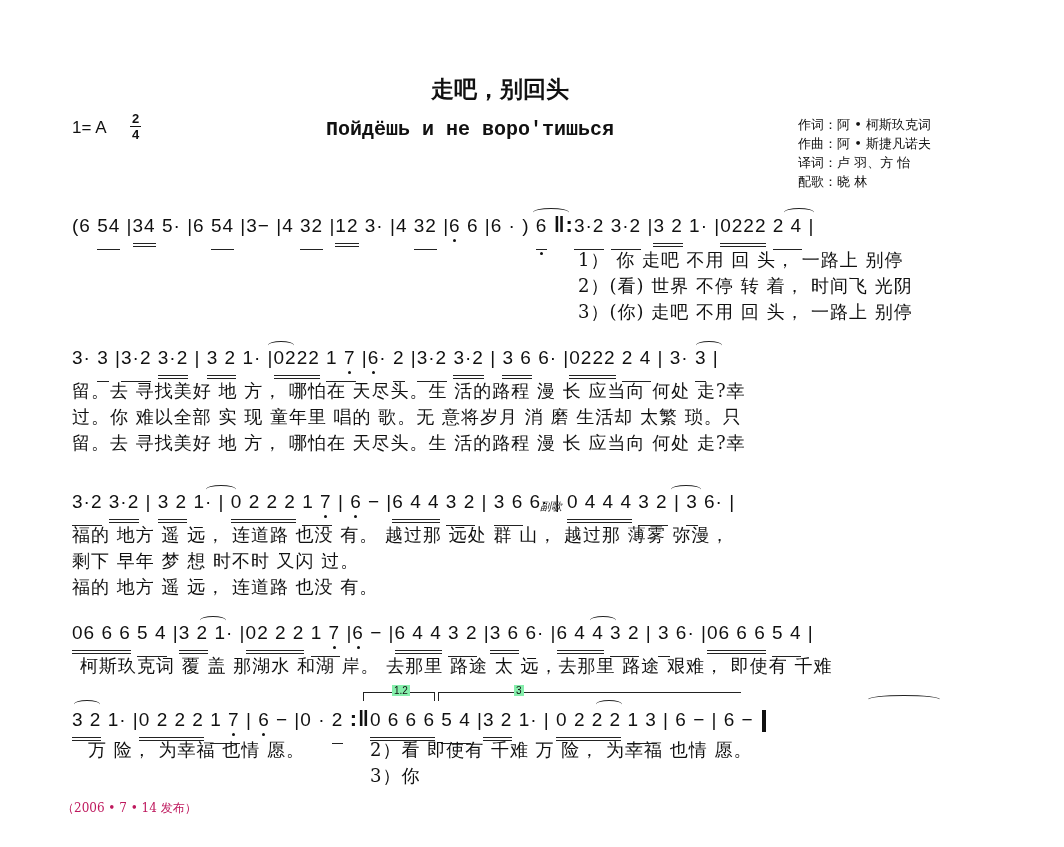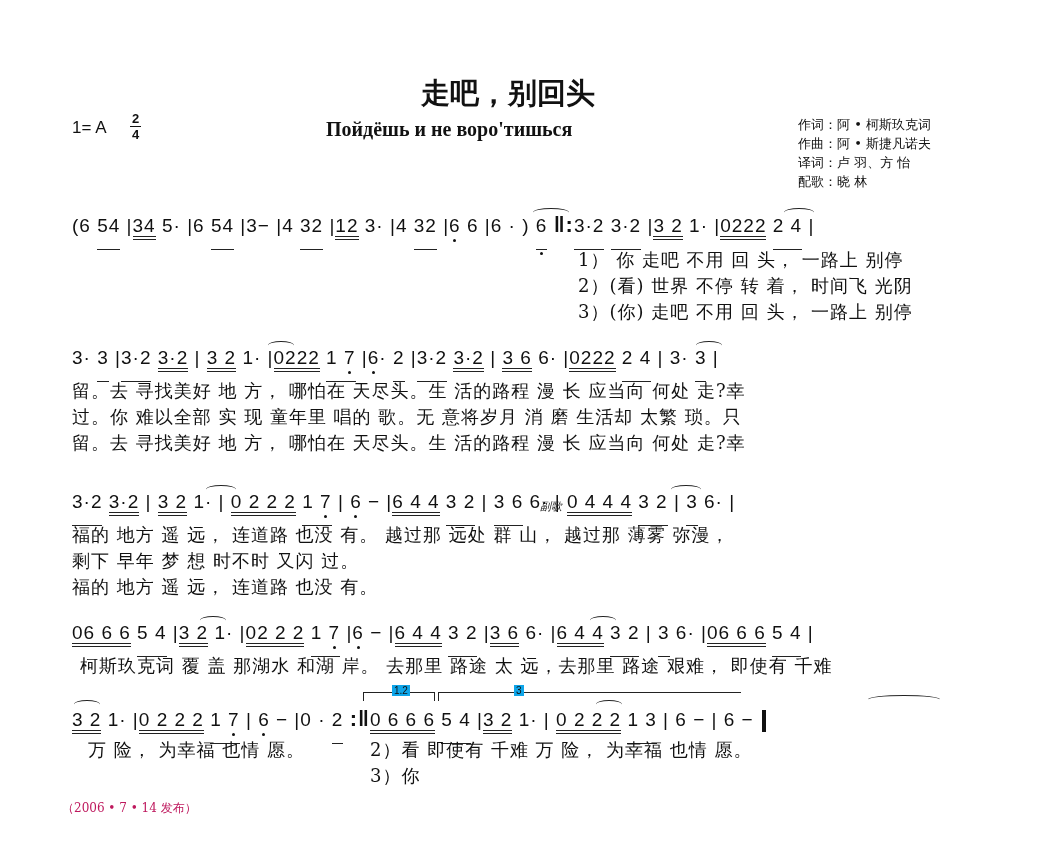--- a/index.html
+++ b/index.html
@@ -5,7 +5,7 @@
   html, body { margin:0; padding:0; background:#ffffff; }
   body { width:1064px; height:847px; position:relative; overflow:hidden; color:#111; }
   .abs { position:absolute; white-space:nowrap; }
-  .title-cn { left:0; width:1000px; text-align:center; top:74px; font-family:"DejaVu Sans", sans-serif; font-size:29px; font-weight:bold; padding-left:8px; }
+  .title-cn { left:0; width:1000px; text-align:center; top:74px; font-family:"DejaVu Sans", sans-serif; font-size:23px; font-weight:bold; padding-left:0; }
   .title-ru { top:118px; left:326px; font-family:Liberation Serif, serif; font-size:20px; font-weight:bold; }
   .key { top:118px; left:72px; font-family:"Liberation Sans", sans-serif; font-size:17px; }
   .meter { top:112px; left:130px; font-family:"Liberation Sans", sans-serif; font-size:13px; font-weight:bold; line-height:13px; text-align:center; }

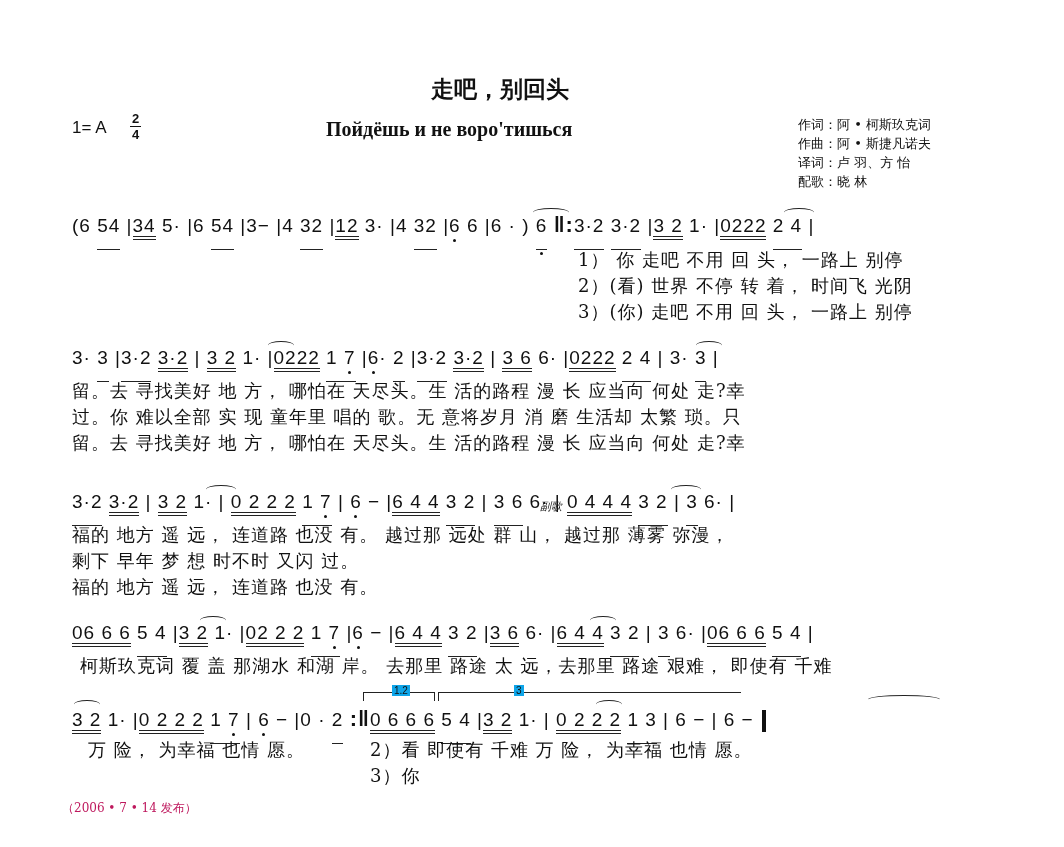--- a/index.html
+++ b/index.html
@@ -6,7 +6,7 @@
   body { width:1064px; height:847px; position:relative; overflow:hidden; color:#111; }
   .abs { position:absolute; white-space:nowrap; }
   .title-cn { left:0; width:1000px; text-align:center; top:74px; font-family:"DejaVu Sans", sans-serif; font-size:23px; font-weight:bold; padding-left:0; }
-  .title-ru { top:118px; left:326px; font-family:Liberation Serif, serif; font-size:20px; font-weight:bold; }
+  .title-ru { top:118px; left:326px; font-family:Liberation Mono, monospace; font-size:20px; font-weight:bold; }
   .key { top:118px; left:72px; font-family:"Liberation Sans", sans-serif; font-size:17px; }
   .meter { top:112px; left:130px; font-family:"Liberation Sans", sans-serif; font-size:13px; font-weight:bold; line-height:13px; text-align:center; }
   .meter .bar { display:block; border-top:1.5px solid #111; width:11px; margin:1px 0; }

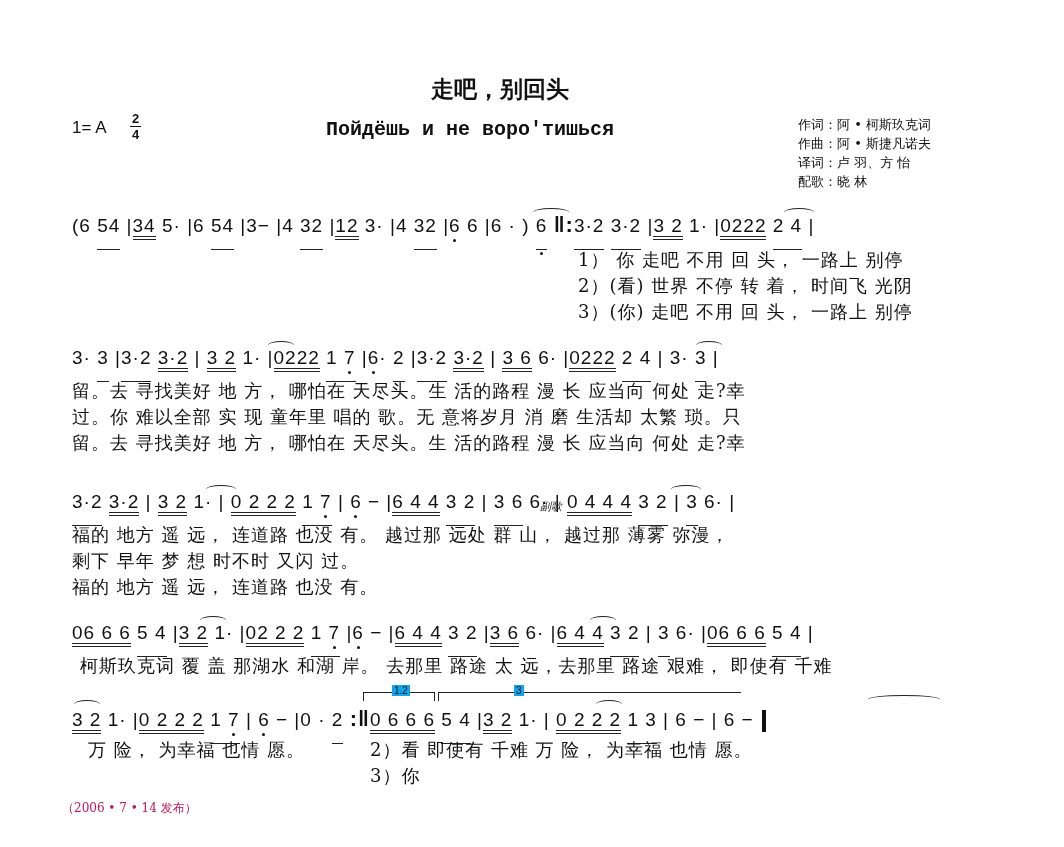--- a/index.html
+++ b/index.html
@@ -14,7 +14,7 @@
   .notes { font-family:"Liberation Sans", sans-serif; font-size:19px; letter-spacing:1px; }
   .lyric { font-family:"DejaVu Serif", serif; font-size:18px; letter-spacing:1px; }
   .u1 { border-bottom:1.5px solid #222; padding-bottom:13px; }
-  .u2 { border-bottom:4px double #222; padding-bottom:0; }
+  .u2 { border-bottom:4px double #222; padding-bottom:7px; }
   .dotbelow { position:relative; }
   .dotbelow::after { content:""; position:absolute; left:50%; bottom:-6px; width:3px; height:3px; margin-left:-1.5px; background:#111; border-radius:50%; }
   .slur { position:absolute; border-top:1.5px solid #222; border-radius:50% 50% 0 0; height:8px; }

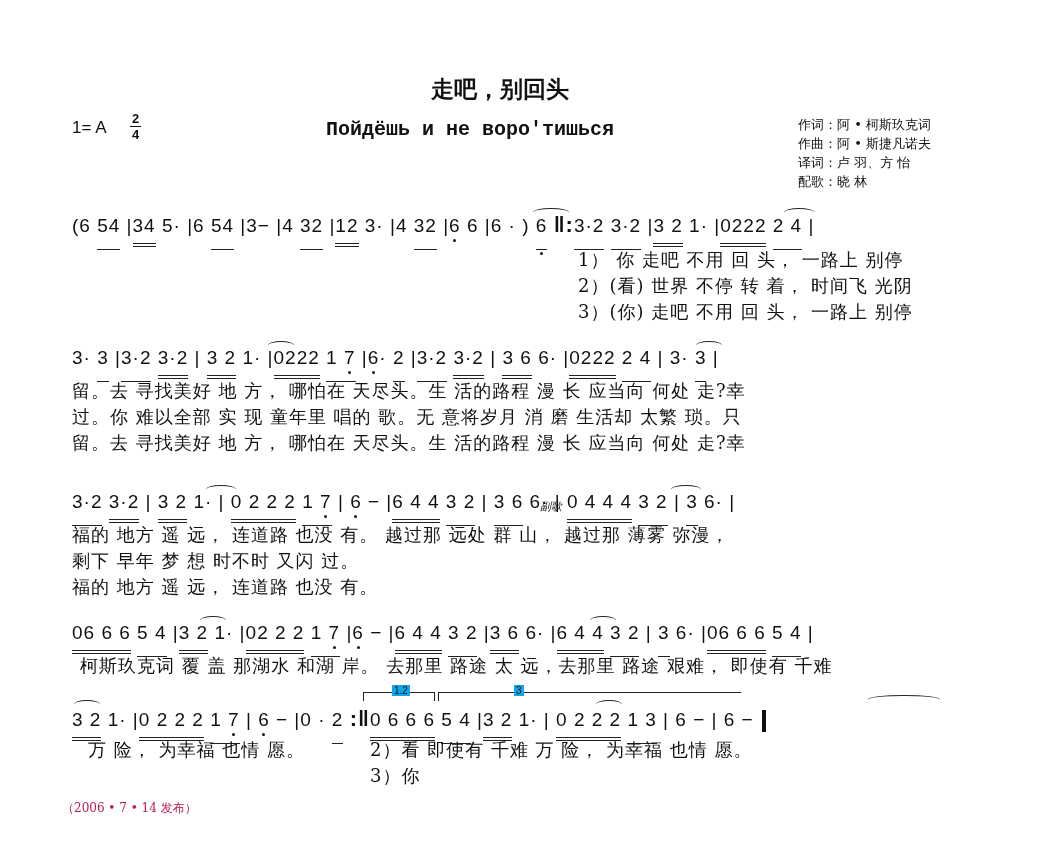--- a/index.html
+++ b/index.html
@@ -21,7 +21,7 @@
   .label-small { font-family:"DejaVu Serif", serif; font-size:11px; }
   .footer { top:800px; left:62px; font-family:"DejaVu Serif", serif; font-size:12px; color:#be185d; }
   .volta { position:absolute; border-top:1px solid #222; border-left:1px solid #222; height:8px; font-family:"Liberation Sans", sans-serif; font-size:10px; }
-  .volta span { position:absolute; top:-8px; background:#0ea5e9; padding:0 2px; }
+  .volta span { position:absolute; top:-8px; background:#86efac; padding:0 2px; }
   .endbar { display:inline-block; width:4px; height:22px; background:#111; vertical-align:middle; margin-left:2px; }
 </style>
 </head>

